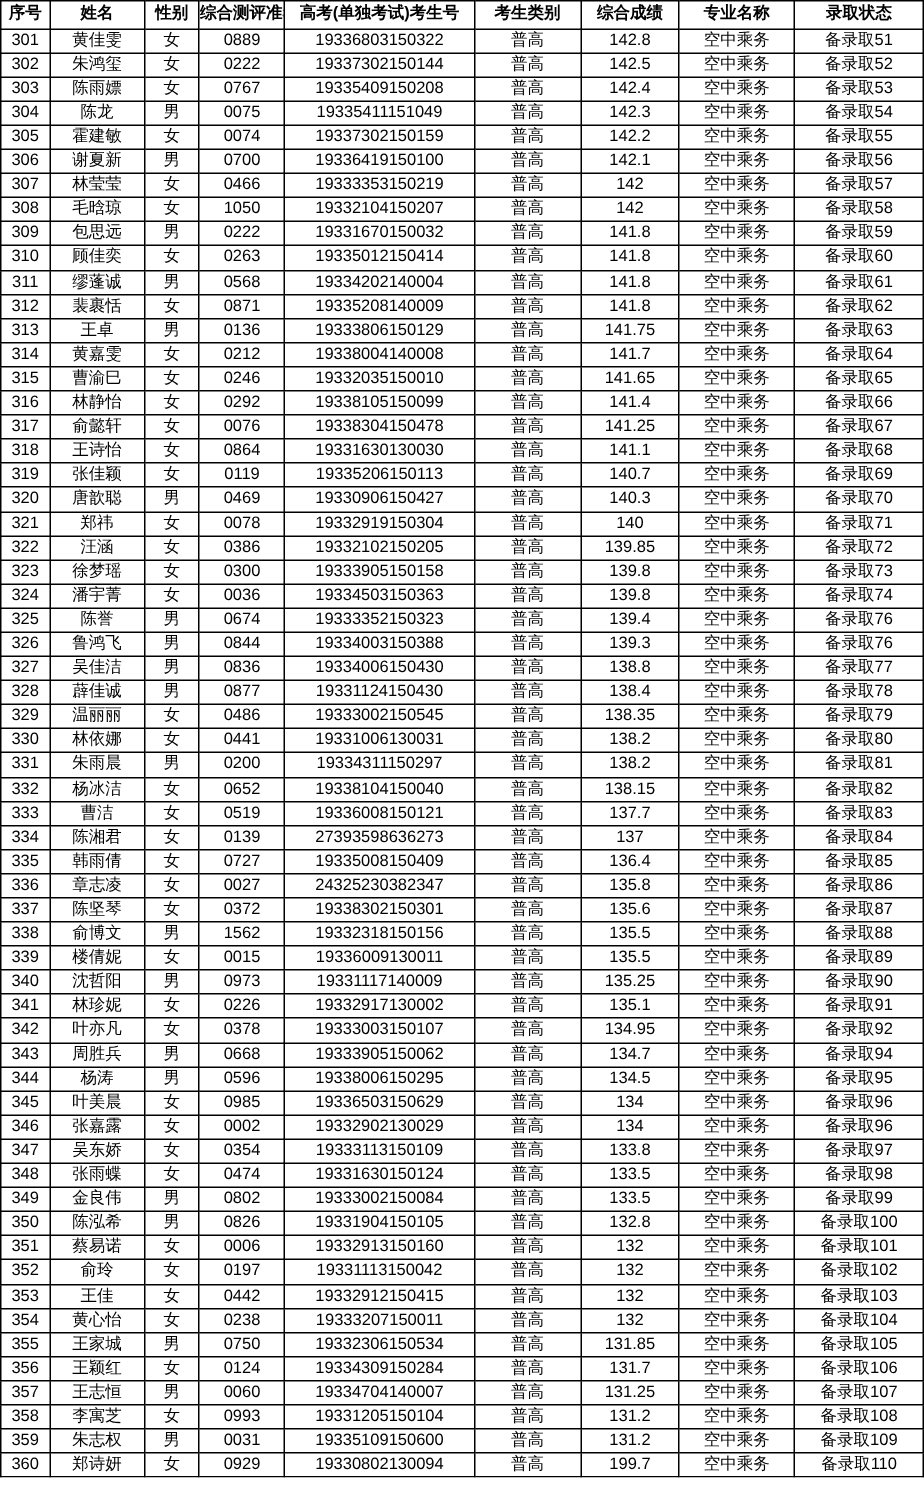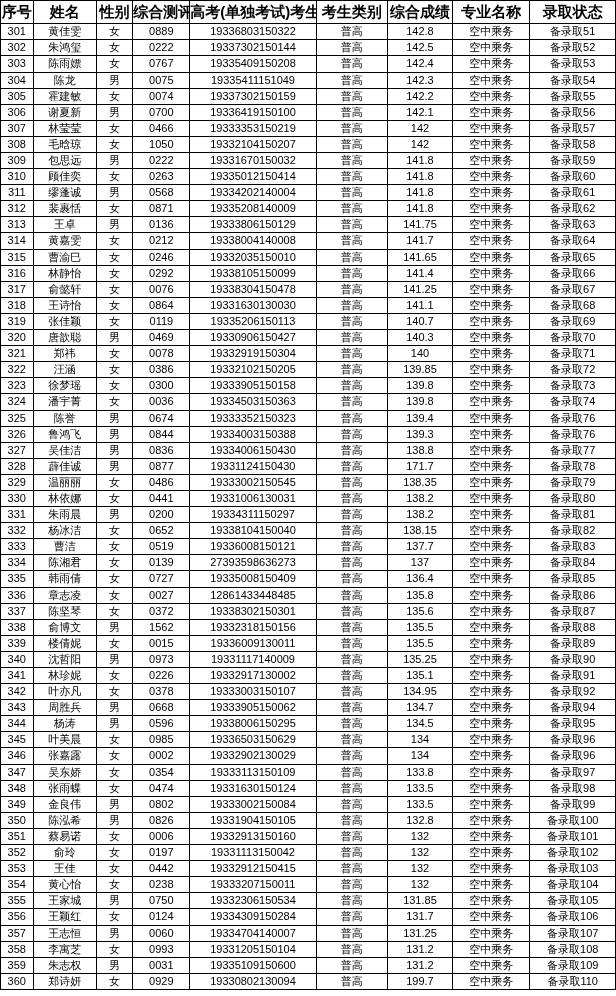--- a/index.html
+++ b/index.html
@@ -29,7 +29,7 @@
   }
   table.roster thead th {
     font-weight: bold;
-    font-size: 15px;
+    font-size: 11px;
     padding: 2px 0 3px 0;
     line-height: 1.15;
   }

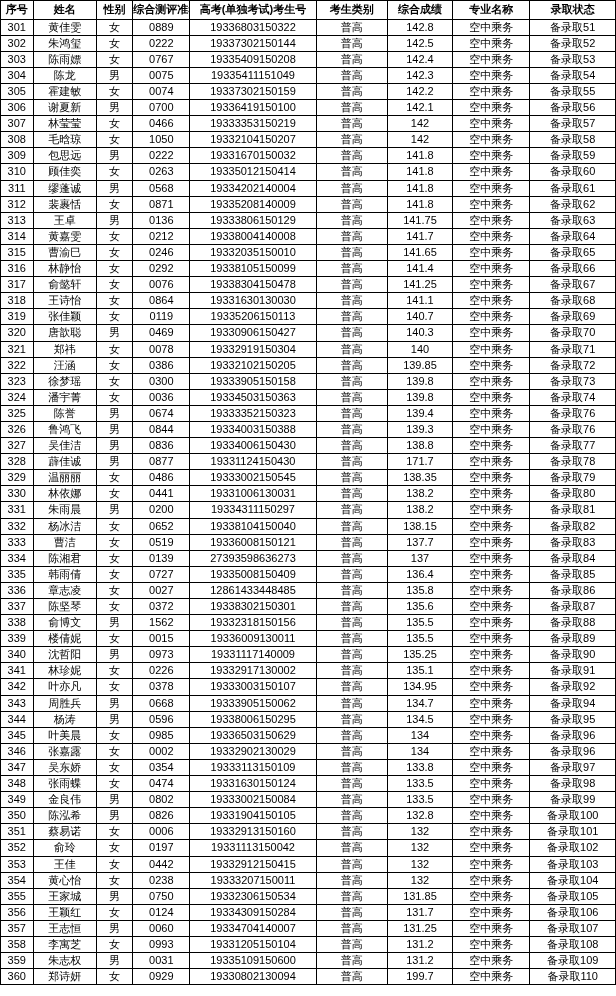--- a/index.html
+++ b/index.html
@@ -380,7 +380,7 @@
         <td class="exam">0877</td>
         <td class="gaokao">19331124150430</td>
         <td class="type">普高</td>
-        <td class="score">171.7</td>
+        <td class="score">138.4</td>
         <td class="major">空中乘务</td>
         <td class="status">备录取78</td>
       </tr>

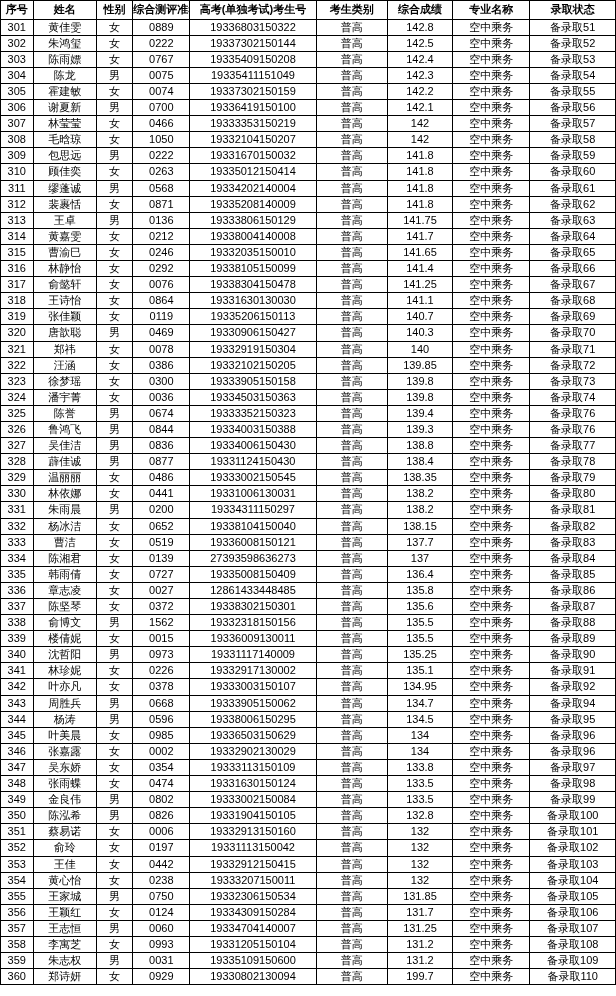--- a/index.html
+++ b/index.html
@@ -466,7 +466,7 @@
         <td class="name">章志凌</td>
         <td class="gender">女</td>
         <td class="exam">0027</td>
-        <td class="gaokao">12861433448485</td>
+        <td class="gaokao">24325230382347</td>
         <td class="type">普高</td>
         <td class="score">135.8</td>
         <td class="major">空中乘务</td>

